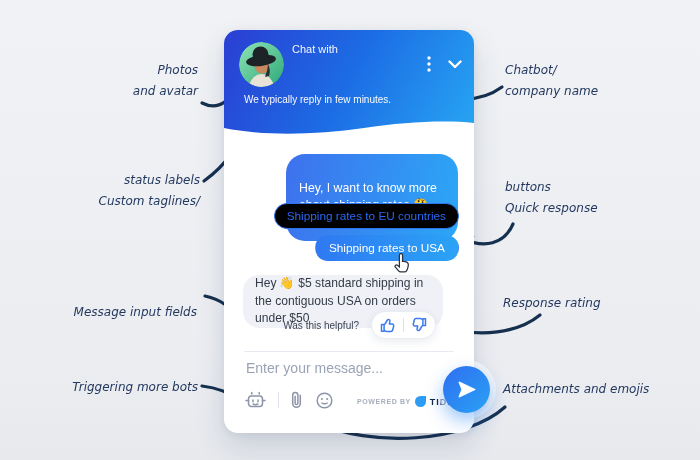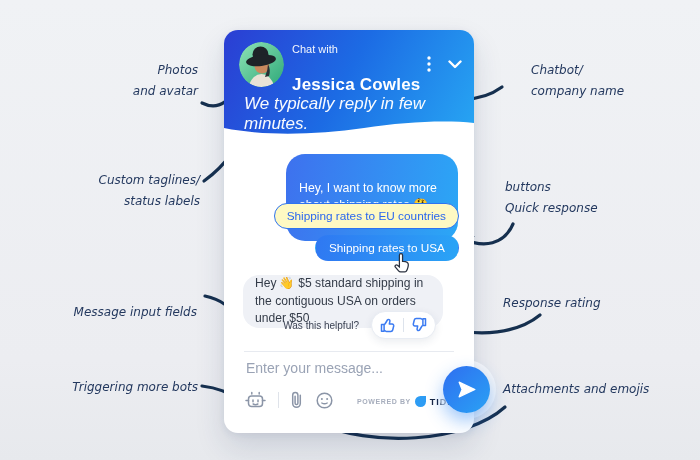--- a/index.html
+++ b/index.html
@@ -29,7 +29,7 @@
   .header .wave{position:absolute;left:0;bottom:-1px;width:250px;height:22px;display:block;}
   .avatar{position:absolute;left:15px;top:12px;width:45px;height:45px;border-radius:50%;overflow:hidden;}
   .head-text{position:absolute;left:68px;top:13px;color:#fff;}
-  .head-pre{font-size:11px;opacity:.95;margin-bottom:20px;}
+  .head-pre{font-size:11px;opacity:.95;margin-bottom:0;}
   .head-name{font-size:17px;font-weight:700;letter-spacing:.2px;}
   .head-actions{position:absolute;right:10px;top:24px;display:flex;align-items:center;gap:13px;}
   .icon-btn{display:flex;align-items:center;justify-content:center;cursor:pointer;background:none;border:none;padding:2px;}

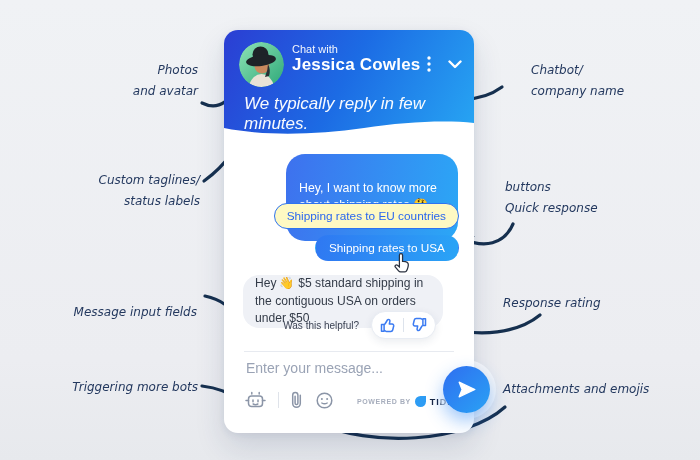--- a/index.html
+++ b/index.html
@@ -153,7 +153,6 @@
     </div>
     <div class="head-text">
       <div class="head-pre">Chat with</div>
-      <div class="head-name">Jessica Cowles</div>
     </div>
     <div class="head-actions">
       <button class="icon-btn" aria-label="menu">

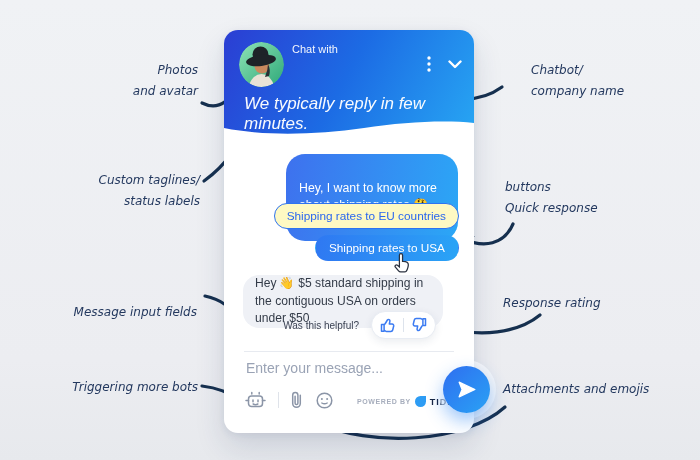--- a/index.html
+++ b/index.html
@@ -99,7 +99,7 @@
   <div>Photos</div>
   <div>and avatar</div>
 </div>
-<div class="ann" style="left:531px;top:60px">
+<div class="ann" style="left:505px;top:60px">
   <div>Chatbot/</div>
   <div>company name</div>
 </div>

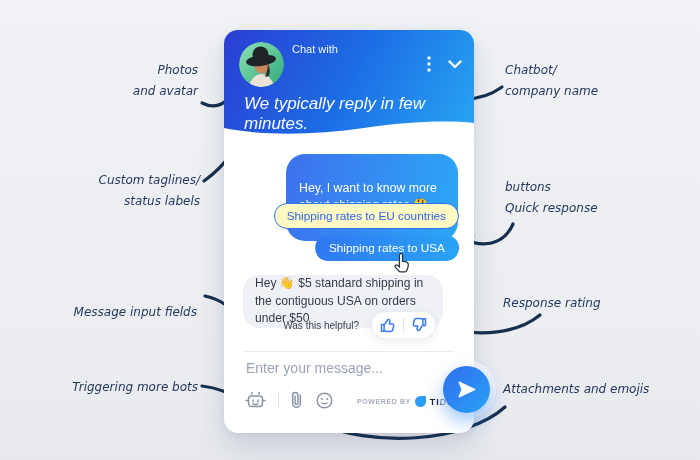--- a/index.html
+++ b/index.html
@@ -33,7 +33,7 @@
   .head-name{font-size:17px;font-weight:700;letter-spacing:.2px;}
   .head-actions{position:absolute;right:10px;top:24px;display:flex;align-items:center;gap:13px;}
   .icon-btn{display:flex;align-items:center;justify-content:center;cursor:pointer;background:none;border:none;padding:2px;}
-  .tagline{position:absolute;left:20px;top:64px;color:rgba(255,255,255,.97);font-size:17px;font-style:italic;}
+  .tagline{position:absolute;left:20px;top:64px;color:rgba(255,255,255,.97);font-size:10px;}
   
   .msg-visitor{
     position:absolute;right:16px;top:124px;max-width:172px;box-sizing:border-box;

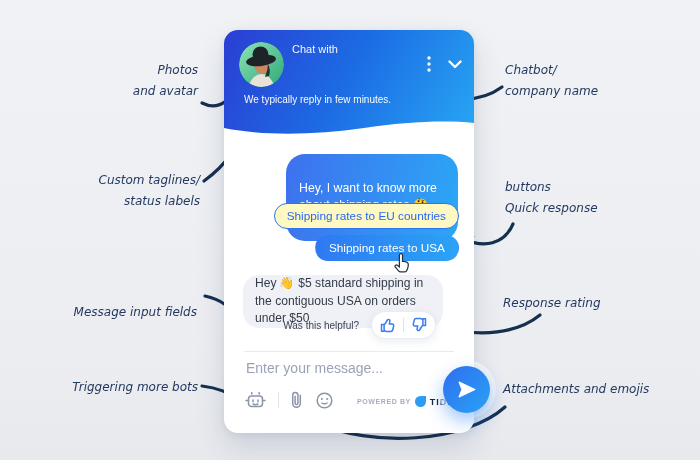--- a/index.html
+++ b/index.html
@@ -104,8 +104,8 @@
   <div>company name</div>
 </div>
 <div class="ann right-al" style="right:500px;top:170px">
+  <div>status labels</div>
   <div>Custom taglines/</div>
-  <div>status labels</div>
 </div>
 <div class="ann" style="left:505px;top:177px">
   <div>buttons</div>

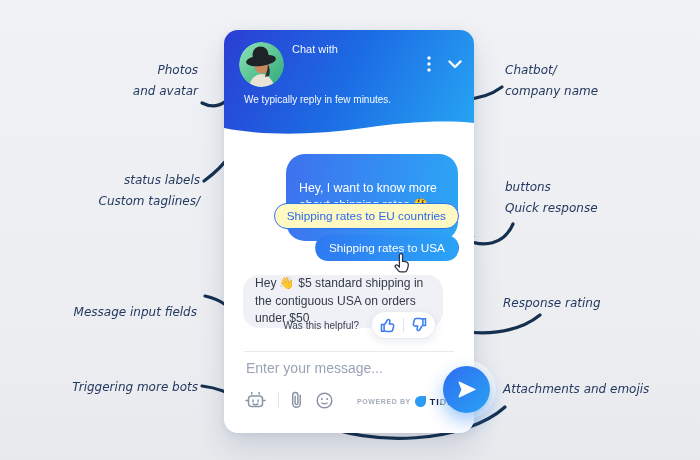--- a/index.html
+++ b/index.html
@@ -41,7 +41,7 @@
     color:#fff;font-size:12.3px;line-height:1.42;padding:26px 13px;border-radius:19px;
   }
   .quick{position:absolute;right:15px;white-space:nowrap;font-size:11.8px;border-radius:16px;cursor:pointer;}
-  .quick-outline{top:173px;background:#fef9c3;border:1.5px solid #2e73f0;color:#2b67ef;padding:5px 12px;}
+  .quick-outline{top:173px;background:#000000;border:1.5px solid #2e73f0;color:#2b67ef;padding:5px 12px;}
   .quick-filled{top:205px;background:linear-gradient(100deg,#2f78f2 0%,#2aa4f6 100%);border:1.5px solid transparent;color:#fff;padding:5px 13px;}
   .cursor-glyph{position:absolute;left:168px;top:223px;z-index:5;}
   .msg-bot{

